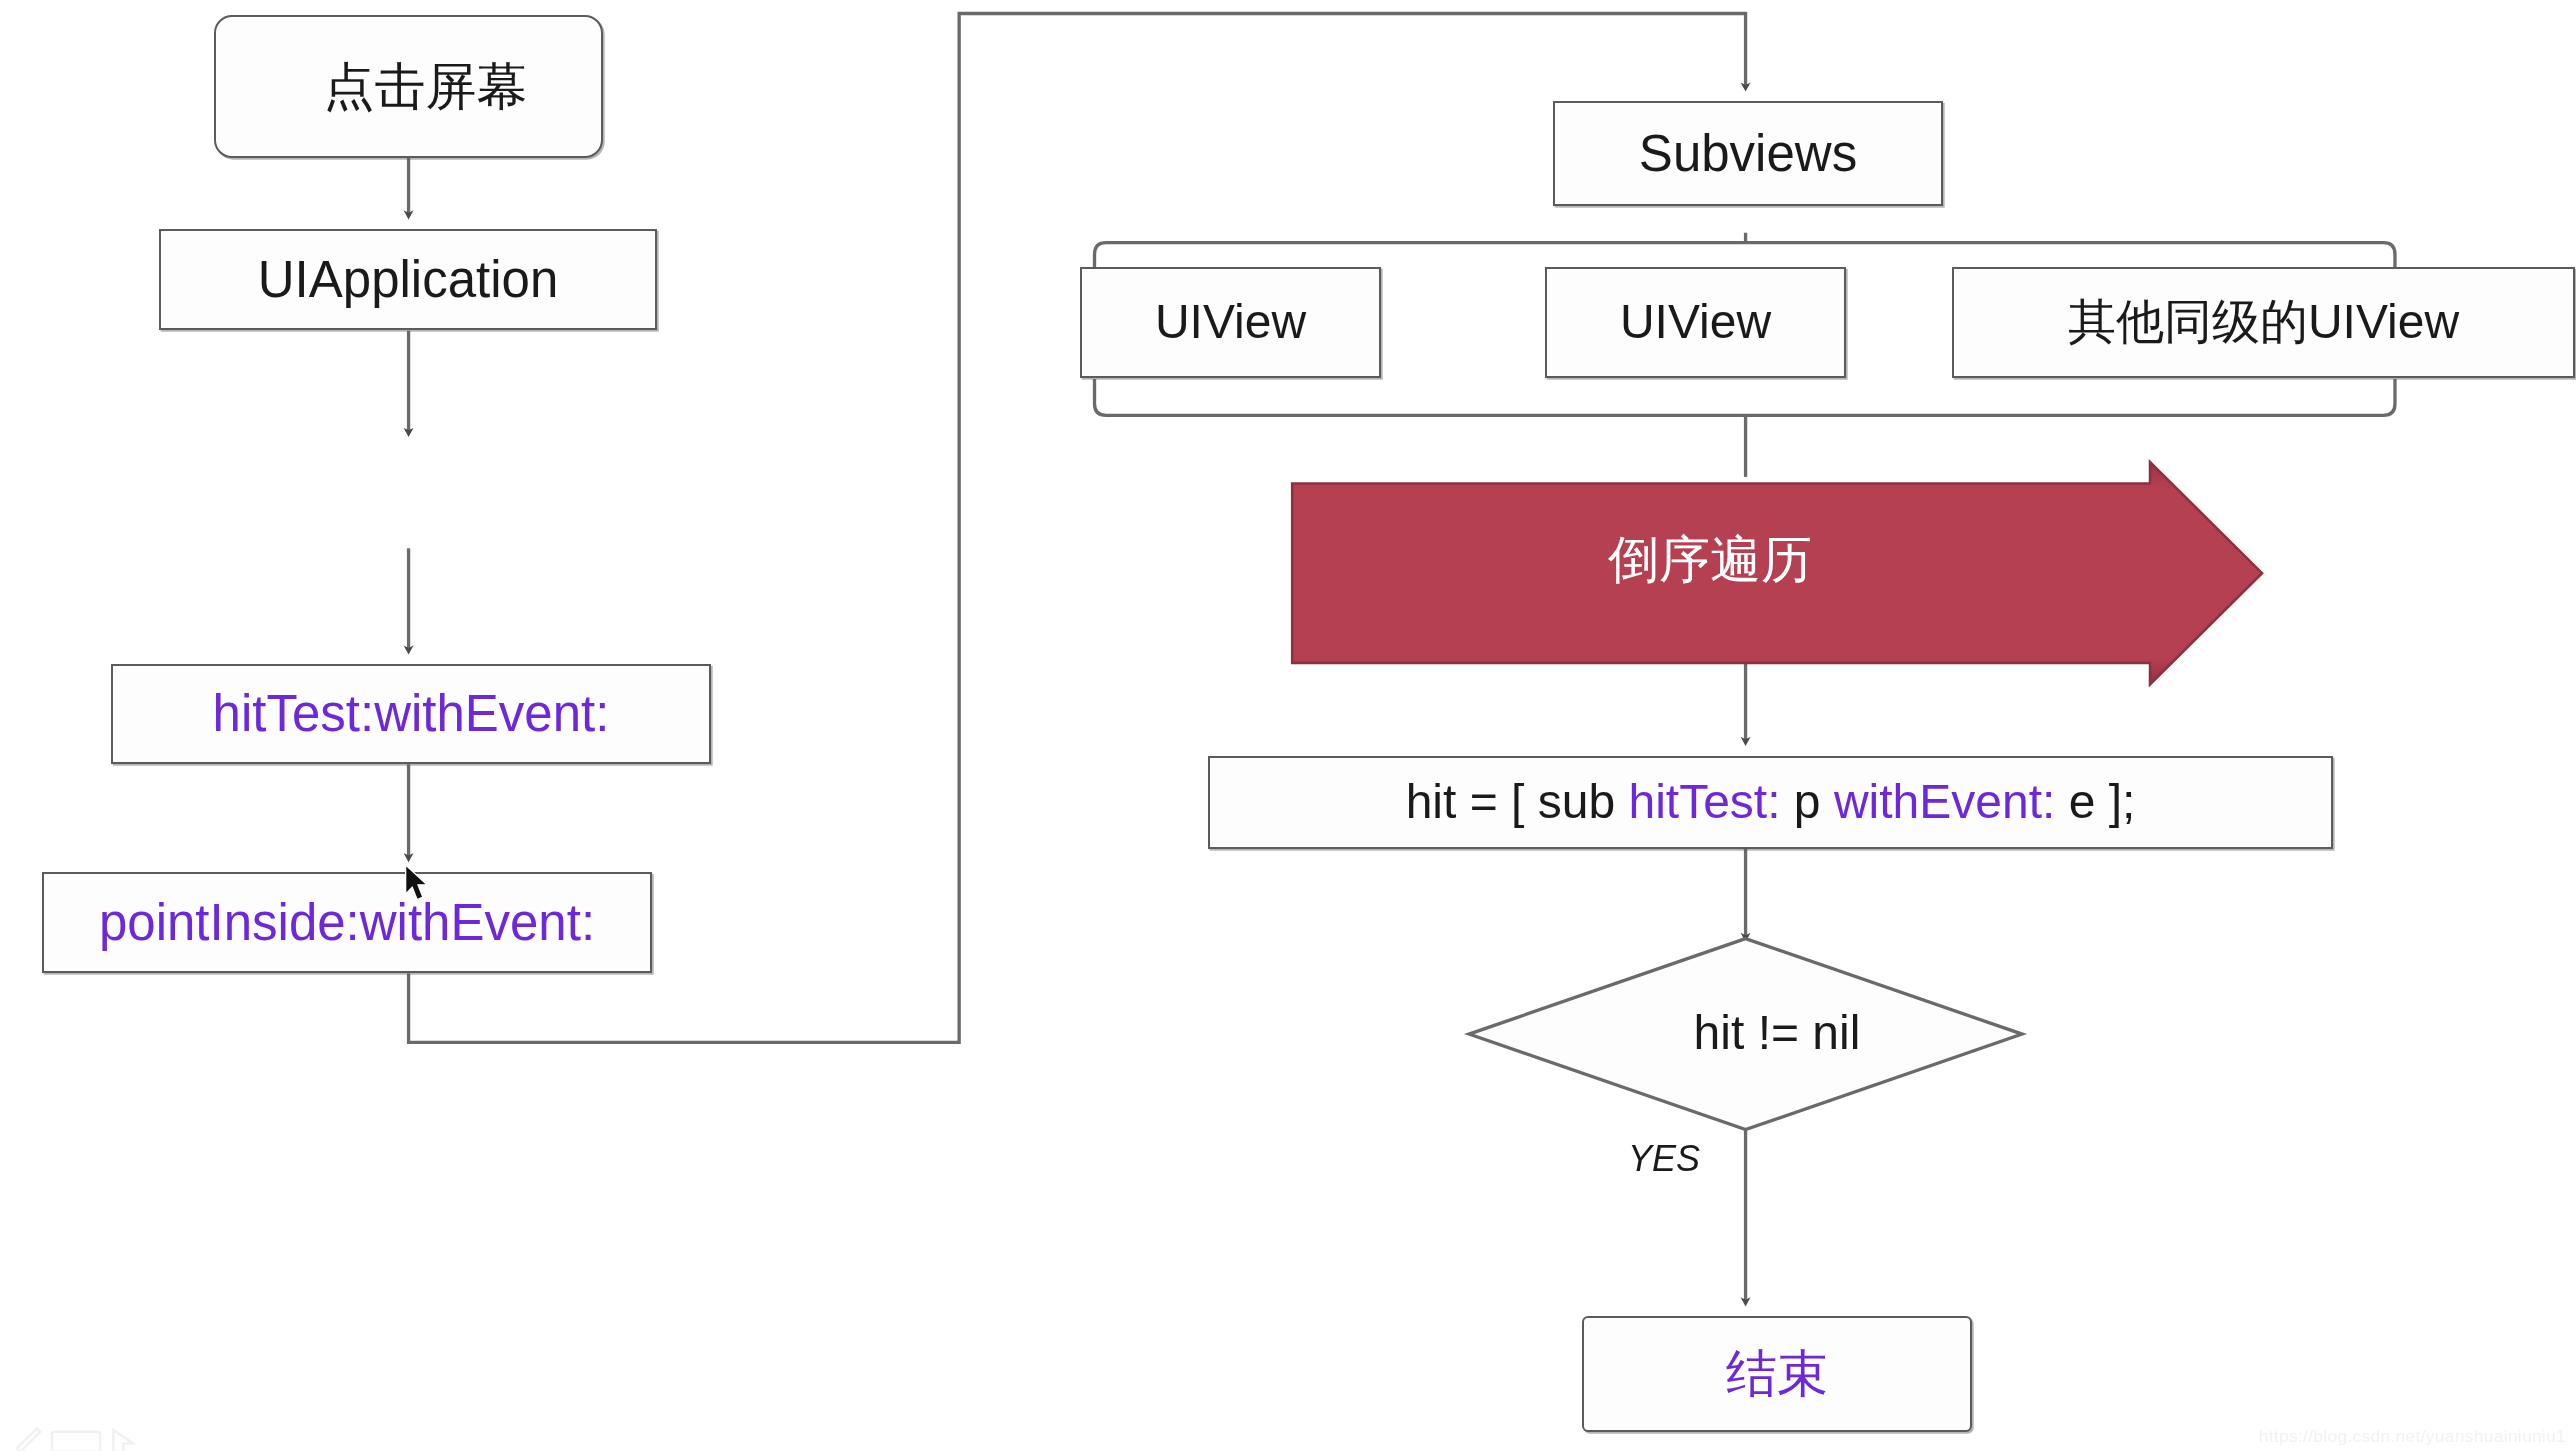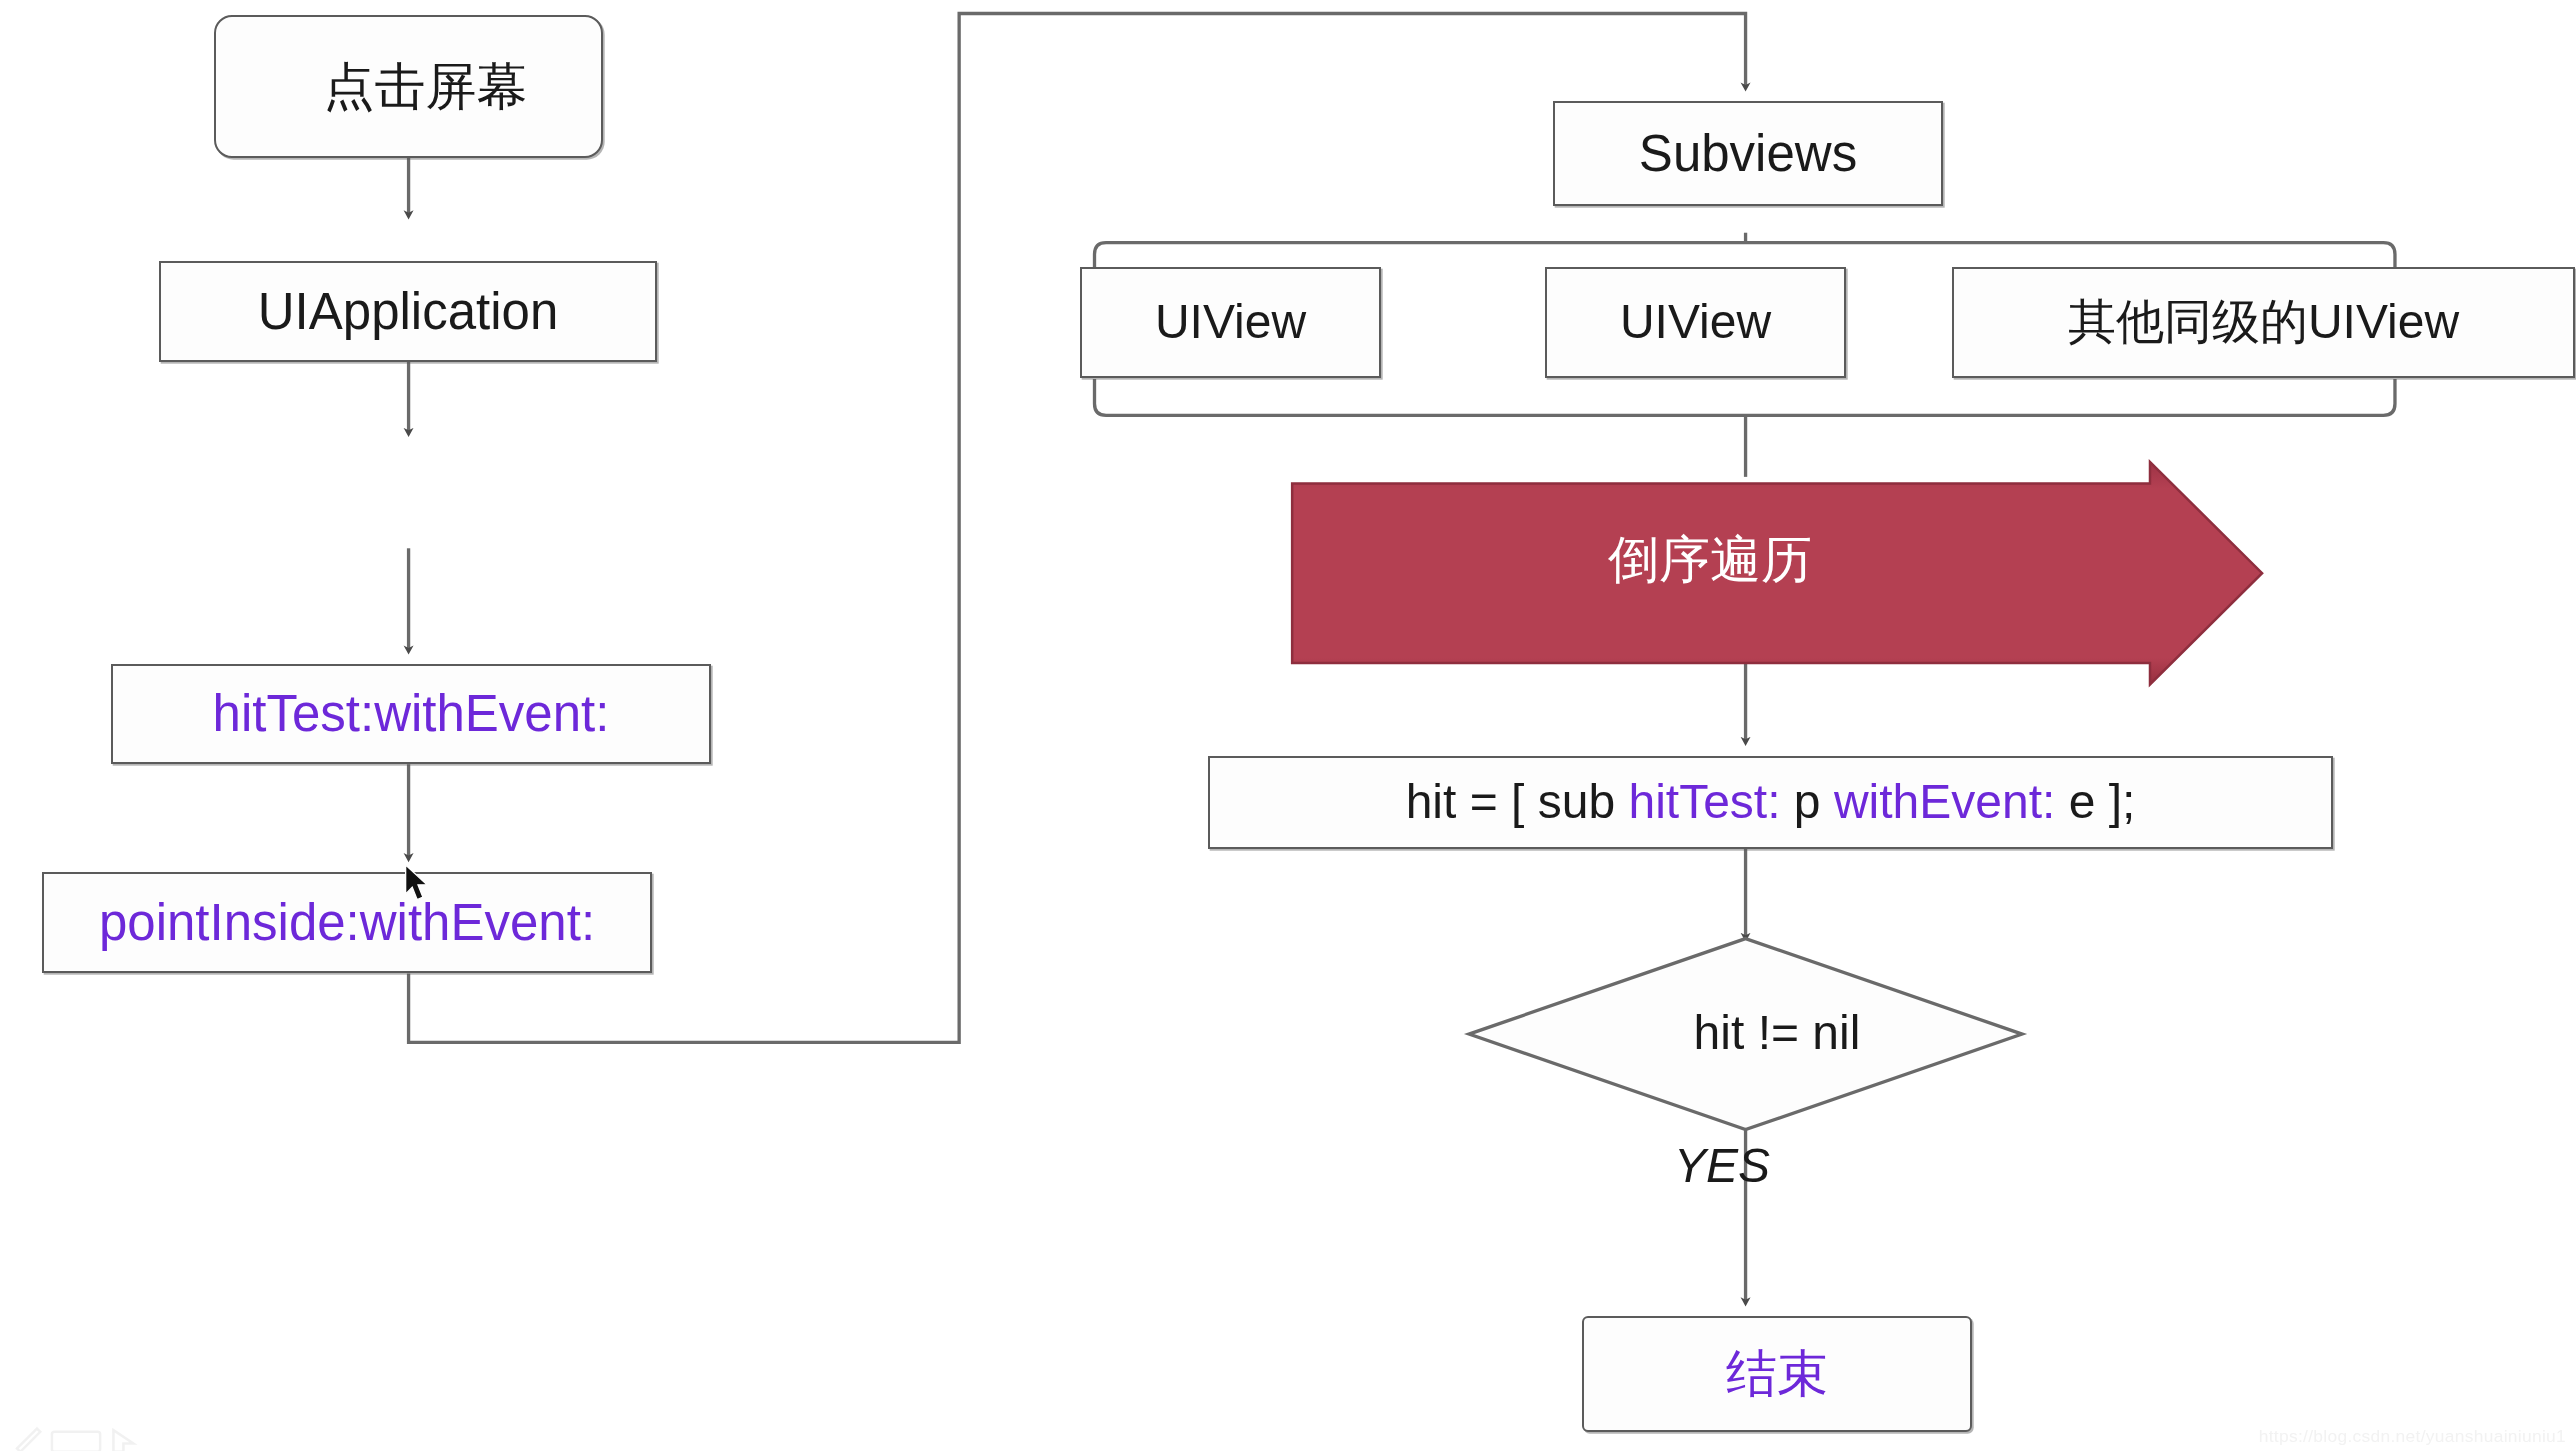--- a/index.html
+++ b/index.html
@@ -52,7 +52,7 @@
   }
   
   #n-tap        { left: 214px;  top: 15px;   width: 389px; height: 143px; font-size: 51px; }
-  #n-uiapp      { left: 159px;  top: 229px;  width: 498px; height: 101px; font-size: 51px; margin-top: 32px; }
+  #n-uiapp      { left: 159px;  top: 229px;  width: 498px; height: 101px; font-size: 51px; }
   #n-uiwindow   { left: 203px;  top: 447px;  width: 409px; height: 101px; font-size: 51px; }
   #n-hittest    { left: 111px;  top: 664px;  width: 600px; height: 100px; font-size: 51px; }
   #n-pointinside{ left: 42px;   top: 872px; width: 610px; height: 101px; font-size: 51px; }

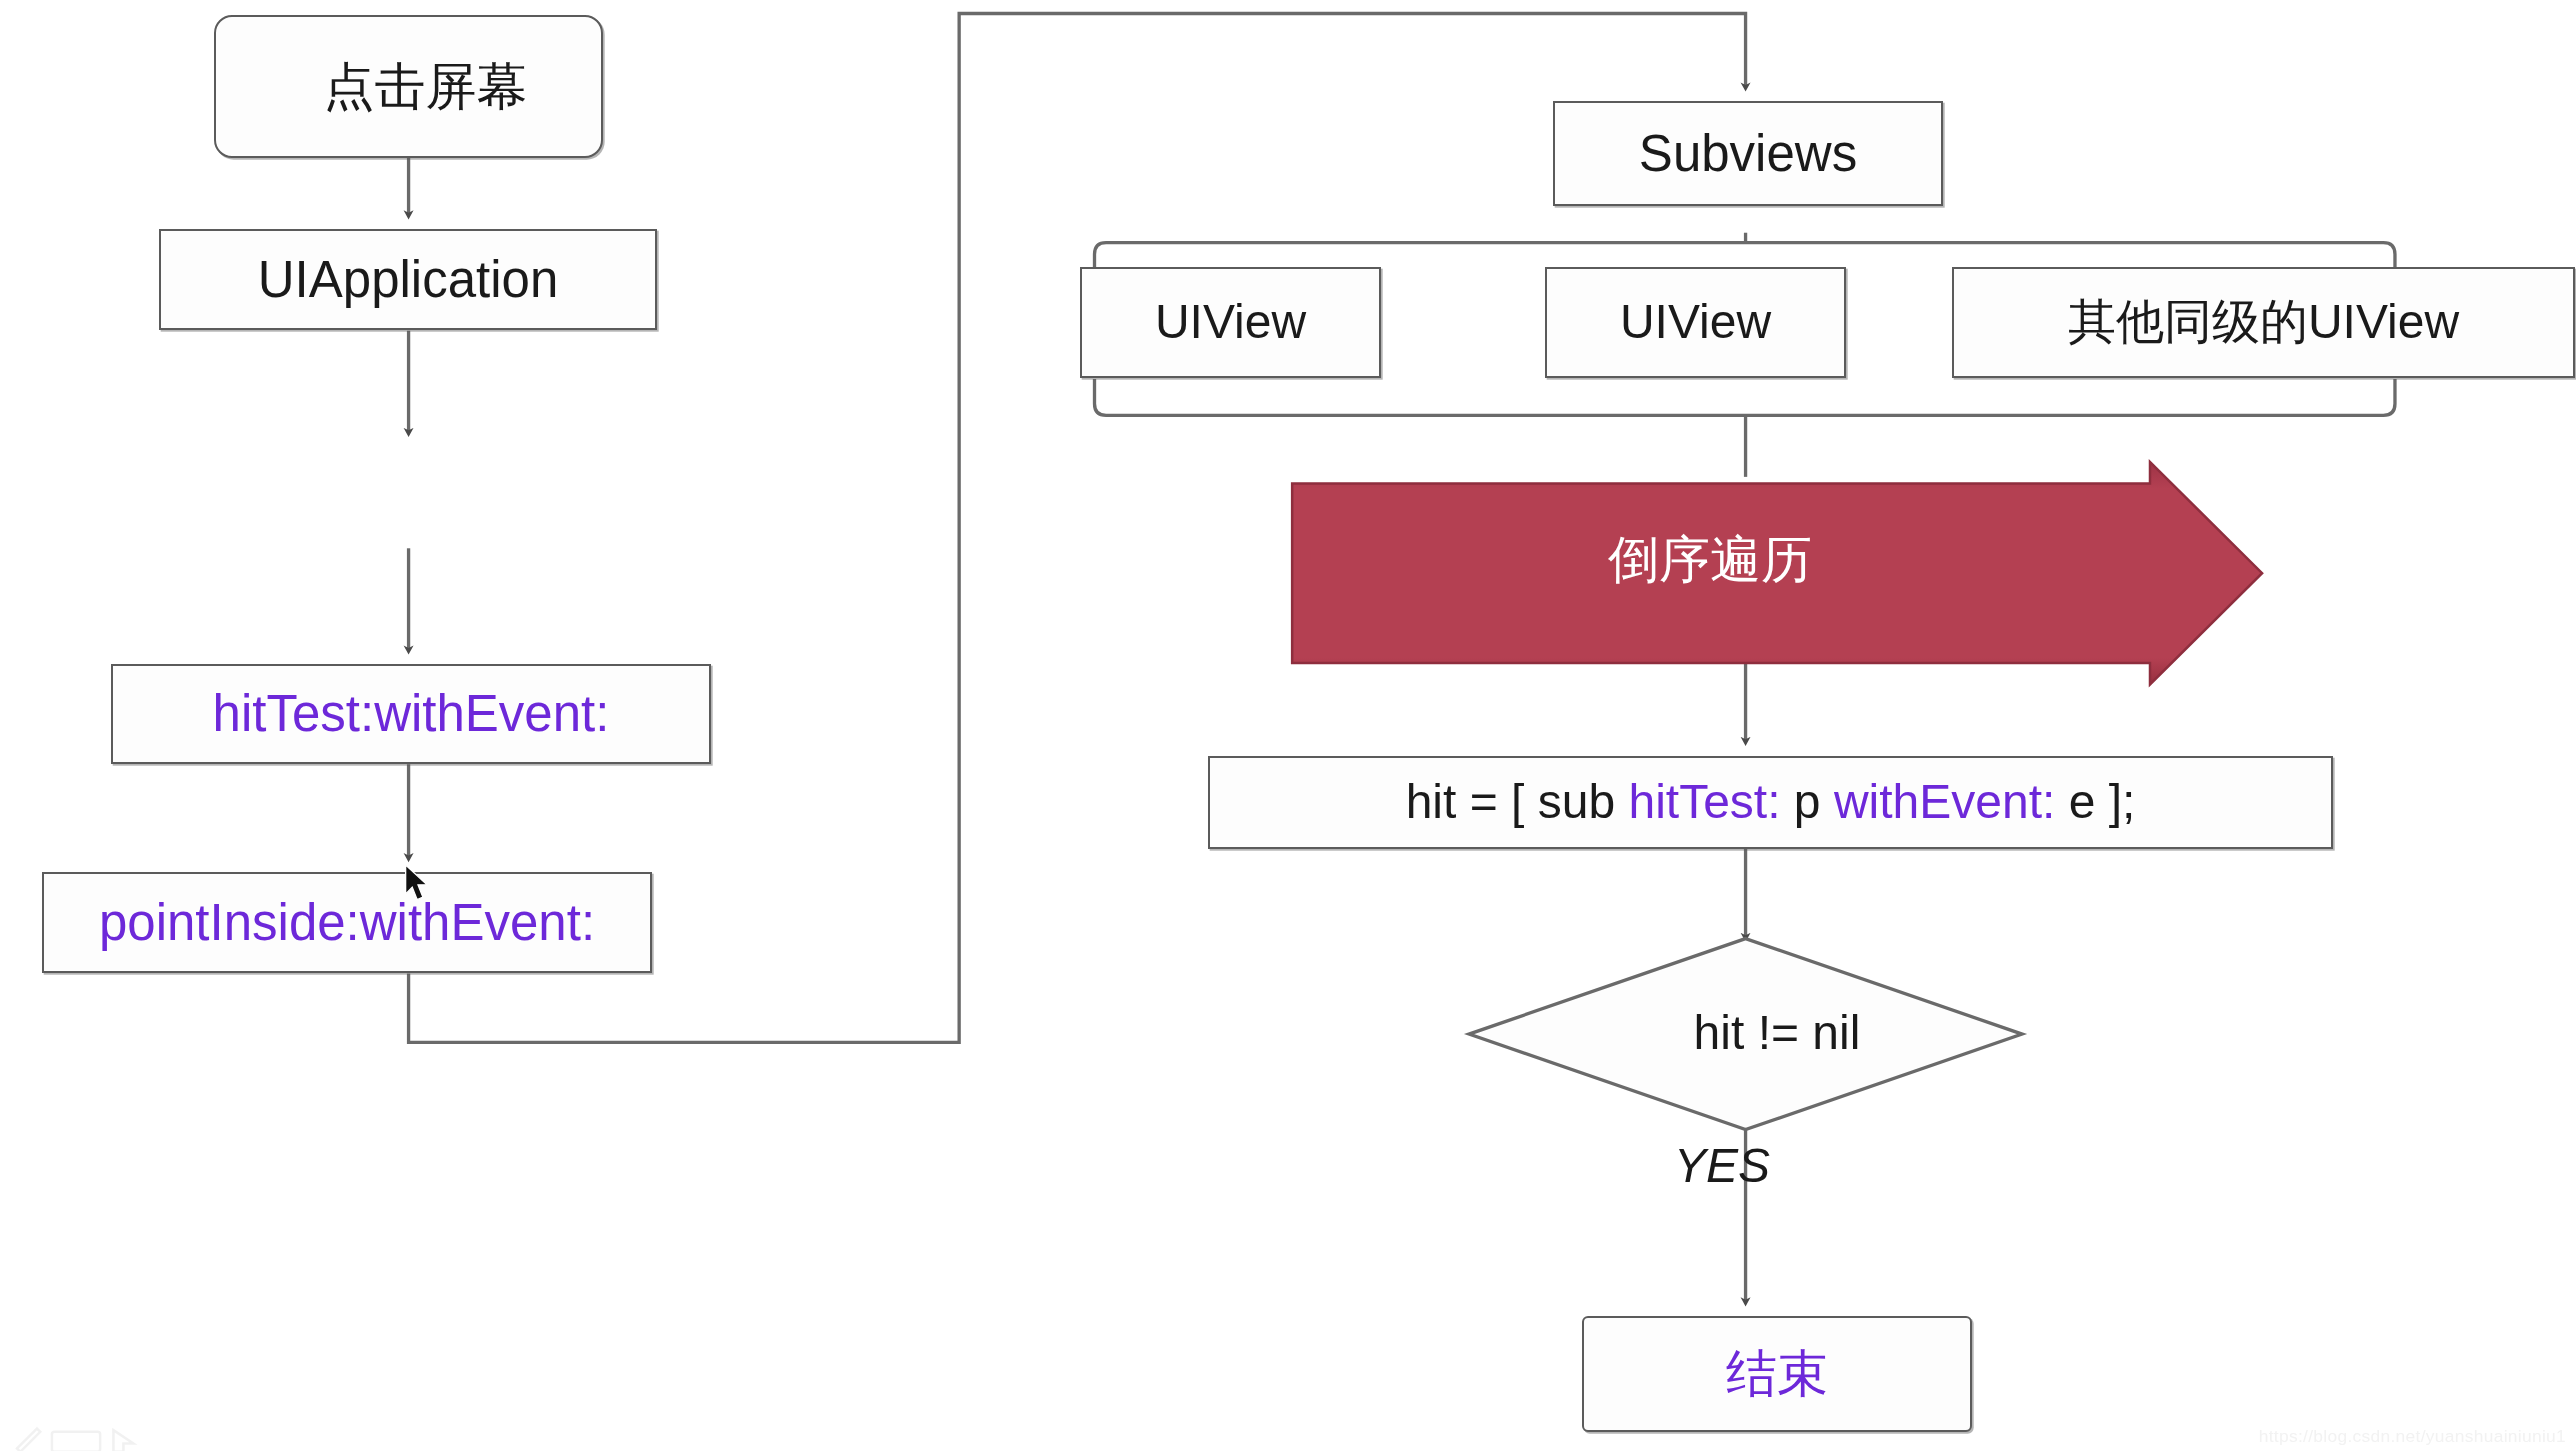--- a/index.html
+++ b/index.html
@@ -74,10 +74,9 @@
   #lbl-yes {
     position: absolute;
     left: 1628px; top: 1138px;
-    font-size: 48px;
+    font-size: 36px;
     font-style: italic;
     color: #1a1a1a;
-    margin-left: 46px;
   }
   #banner-label {
     position: absolute;

